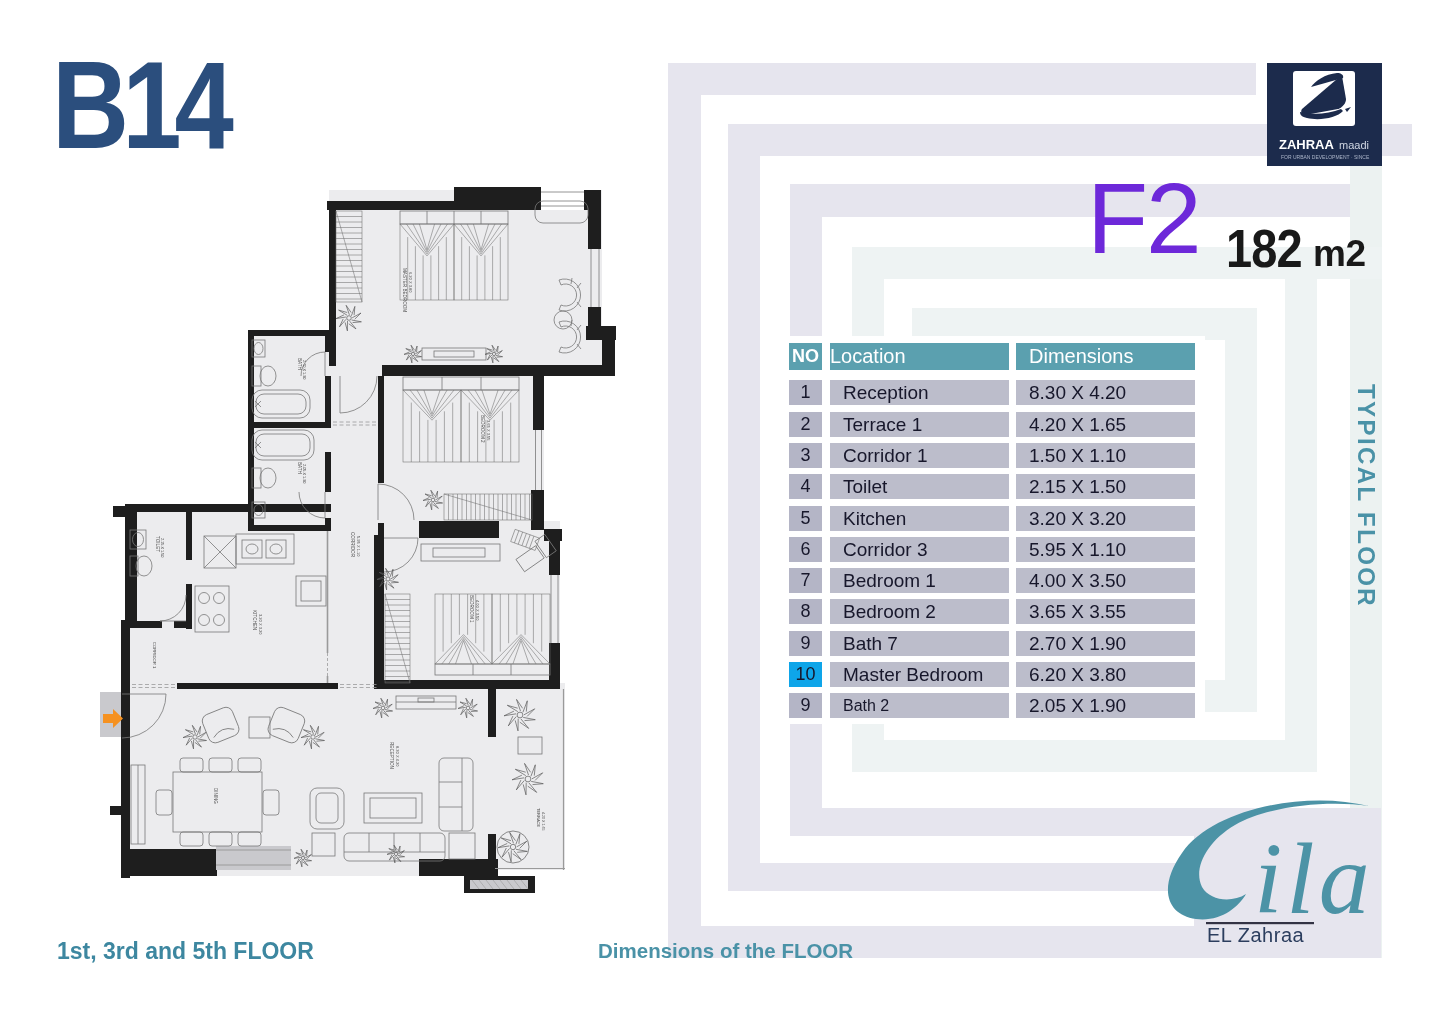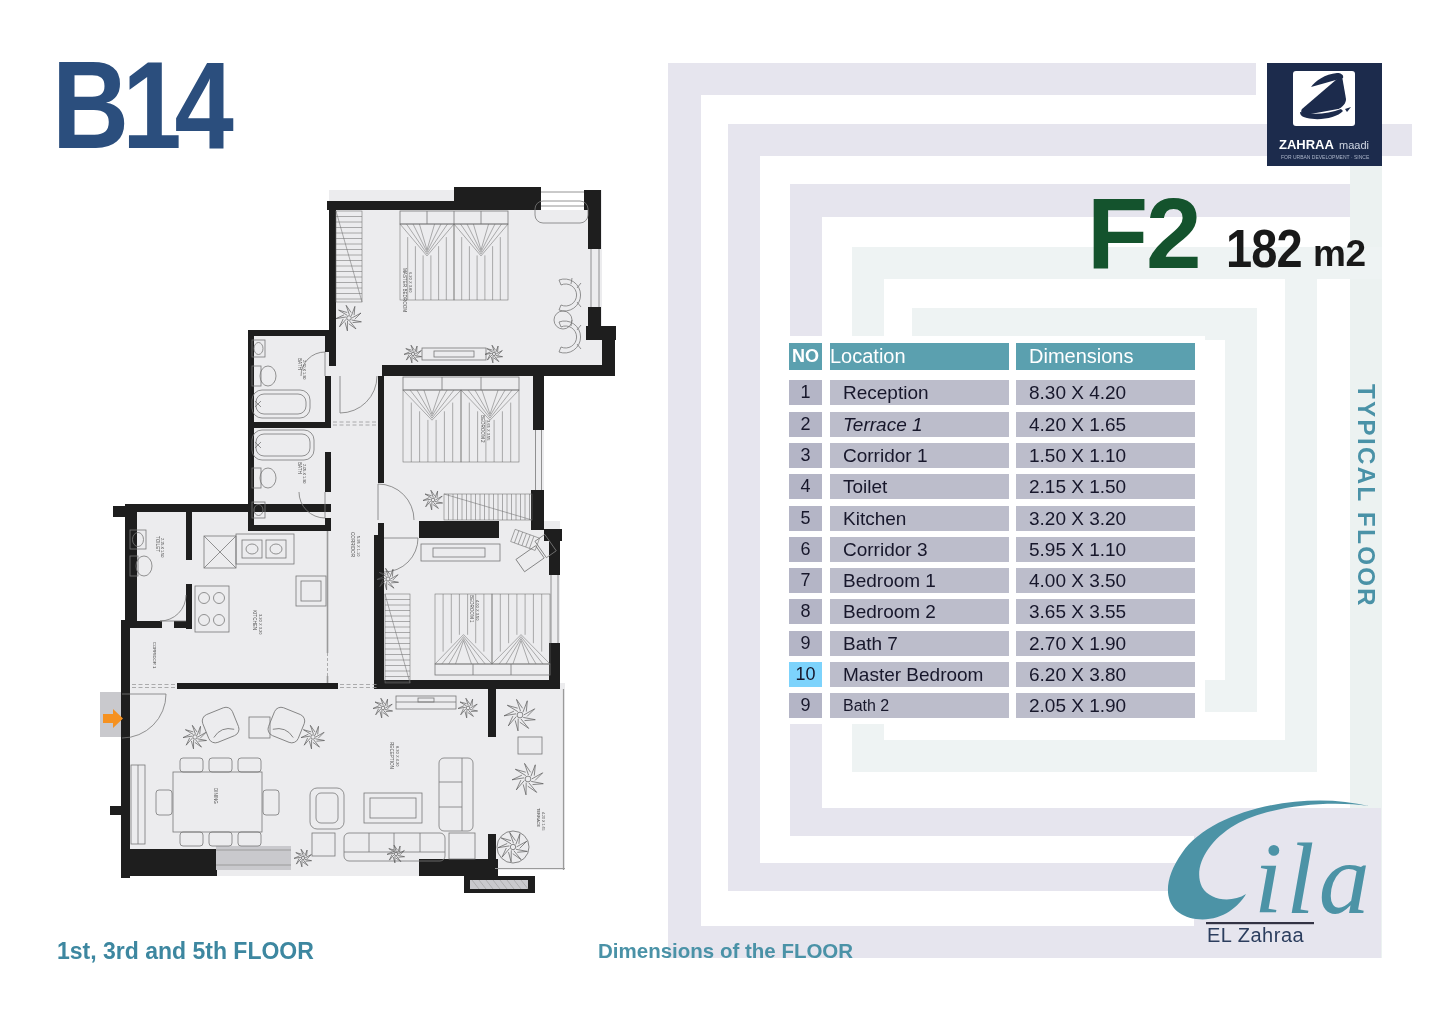--- a/index.html
+++ b/index.html
@@ -54,7 +54,7 @@
 
 <div class="abs" style="left:52px;top:34px;width:280px;height:130px;font-size:124px;font-weight:bold;color:#2b4e7d;letter-spacing:-8px;transform:scaleX(0.86);transform-origin:left top;">B14</div>
 
-<div class="abs" style="left:1087px;top:176px;width:140px;height:90px;font-size:100px;font-weight:bold;color:#14532d;letter-spacing:-2px;">F2</div>
+<div class="abs" style="left:1087px;top:161px;width:140px;height:90px;font-size:100px;font-weight:normal;color:#6d28d9;letter-spacing:-2px;">F2</div>
 
 <div class="abs" style="left:1226px;top:217px;width:110px;height:50px;font-size:54px;color:#191919;font-weight:bold;letter-spacing:-1px;transform:scaleX(0.87);transform-origin:left top;">182</div>
 <div class="abs" style="left:1313px;top:233px;width:70px;height:40px;font-size:37px;color:#191919;font-weight:bold;letter-spacing:-0.5px;">m2</div>

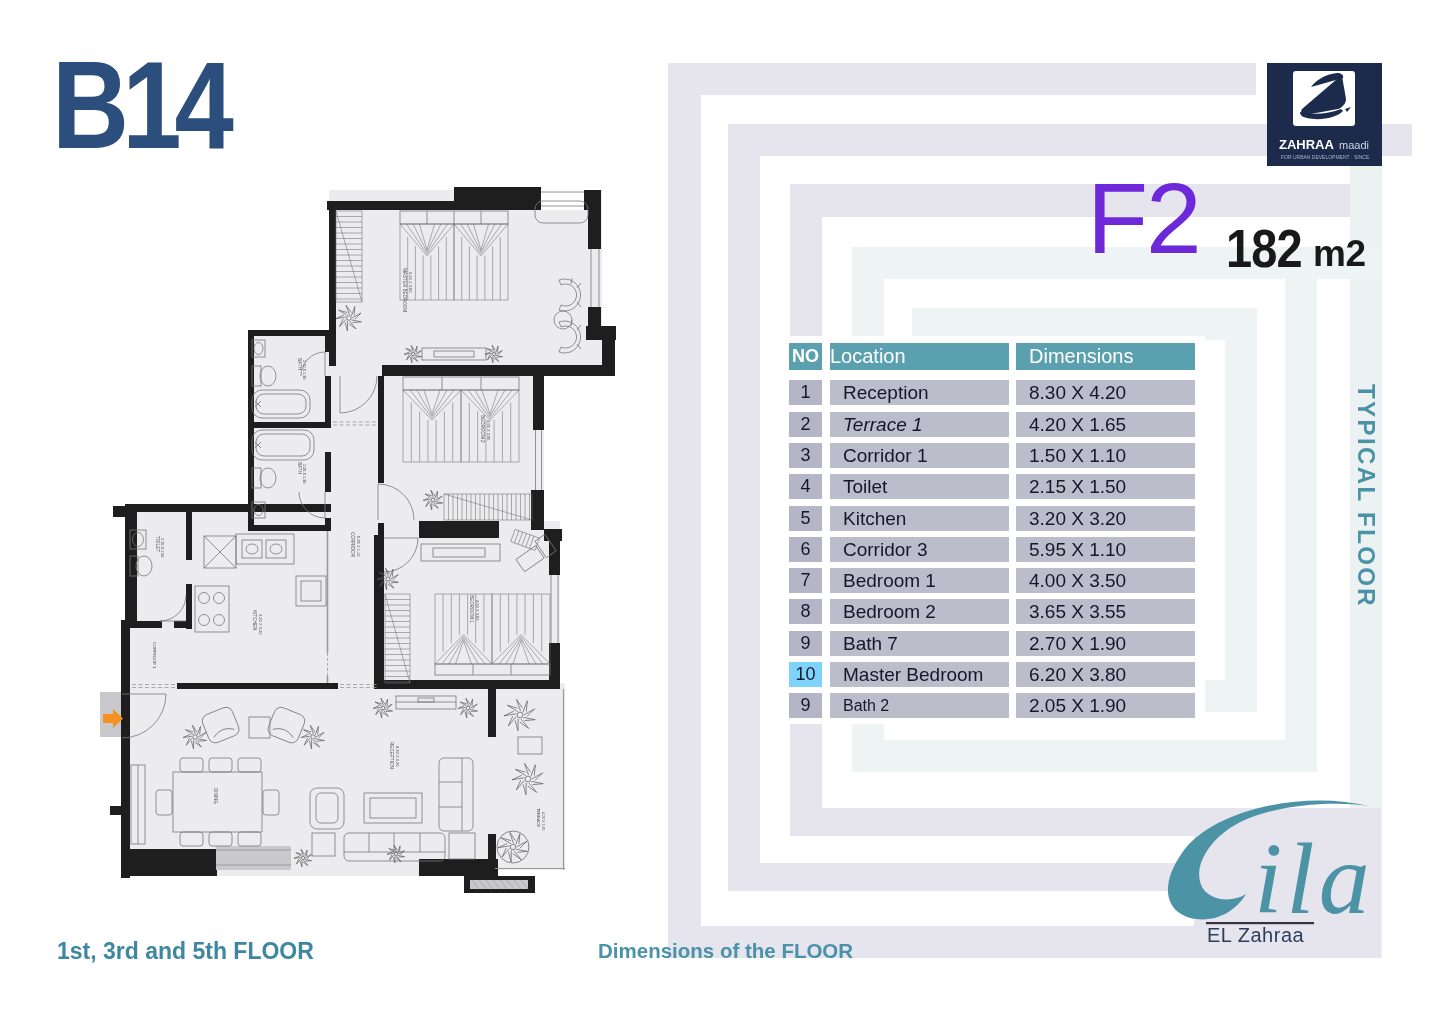--- a/index.html
+++ b/index.html
@@ -86,7 +86,7 @@
 
 <div class="abs" style="left:789px;top:411.6px;width:33px;height:25px;background:#b4b5c6;font-size:18px;color:#17172b;text-align:center;line-height:25px;">2</div>
 
-<div class="abs" style="left:830px;top:411.6px;width:179px;height:25px;background:#bcbdcb;font-size:19px;color:#17172b;line-height:25px;"><span style="margin-left:13px;font-style:italic;">Terrace 1</span></div>
+<div class="abs" style="left:830px;top:411.6px;width:179px;height:25px;background:#bcbdcb;font-size:19px;color:#17172b;line-height:25px;"><span style="margin-left:13px;">Terrace 1</span></div>
 
 <div class="abs" style="left:1016px;top:411.6px;width:179px;height:25px;background:#bcbdcb;font-size:19px;color:#17172b;line-height:25px;"><span style="margin-left:13px;">4.20 X 1.65</span></div>
 

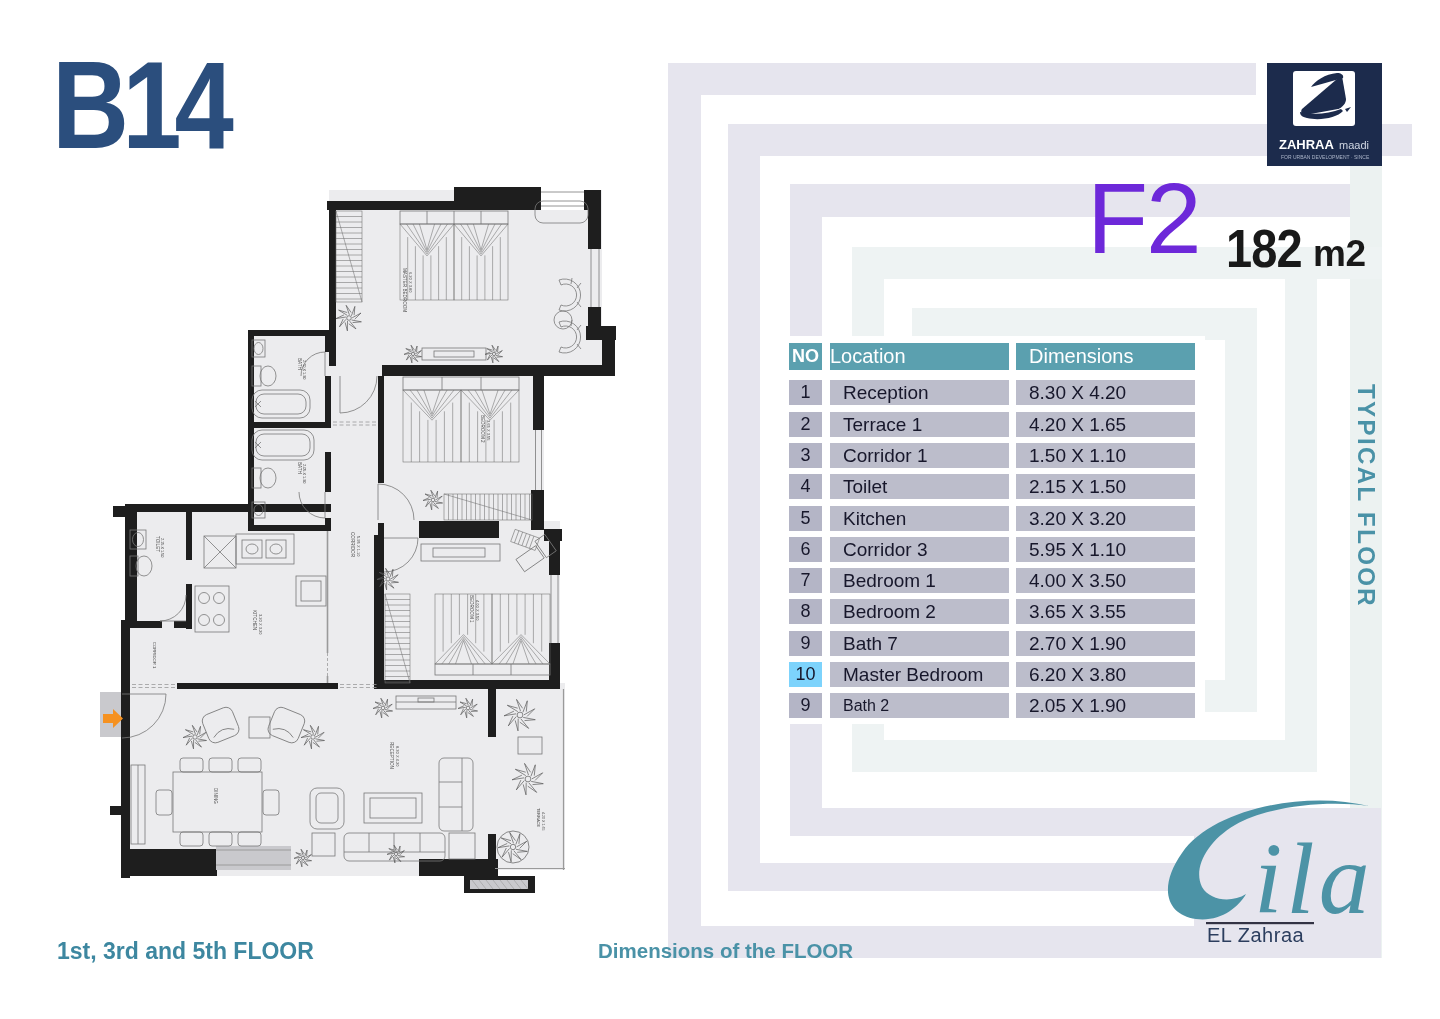--- a/index.html
+++ b/index.html
@@ -132,7 +132,7 @@
 
 <div class="abs" style="left:1016px;top:630.7px;width:179px;height:25px;background:#bcbdcb;font-size:19px;color:#17172b;line-height:25px;"><span style="margin-left:13px;">2.70 X 1.90</span></div>
 
-<div class="abs" style="left:789px;top:662.0px;width:33px;height:25px;background:#7dd3fc;font-size:18px;color:#17172b;text-align:center;line-height:25px;">10</div>
+<div class="abs" style="left:789px;top:662.0px;width:33px;height:25px;background:#0ea5e9;font-size:18px;color:#17172b;text-align:center;line-height:25px;">10</div>
 
 <div class="abs" style="left:830px;top:662.0px;width:179px;height:25px;background:#bcbdcb;font-size:19px;color:#17172b;line-height:25px;"><span style="margin-left:13px;">Master Bedroom</span></div>
 

